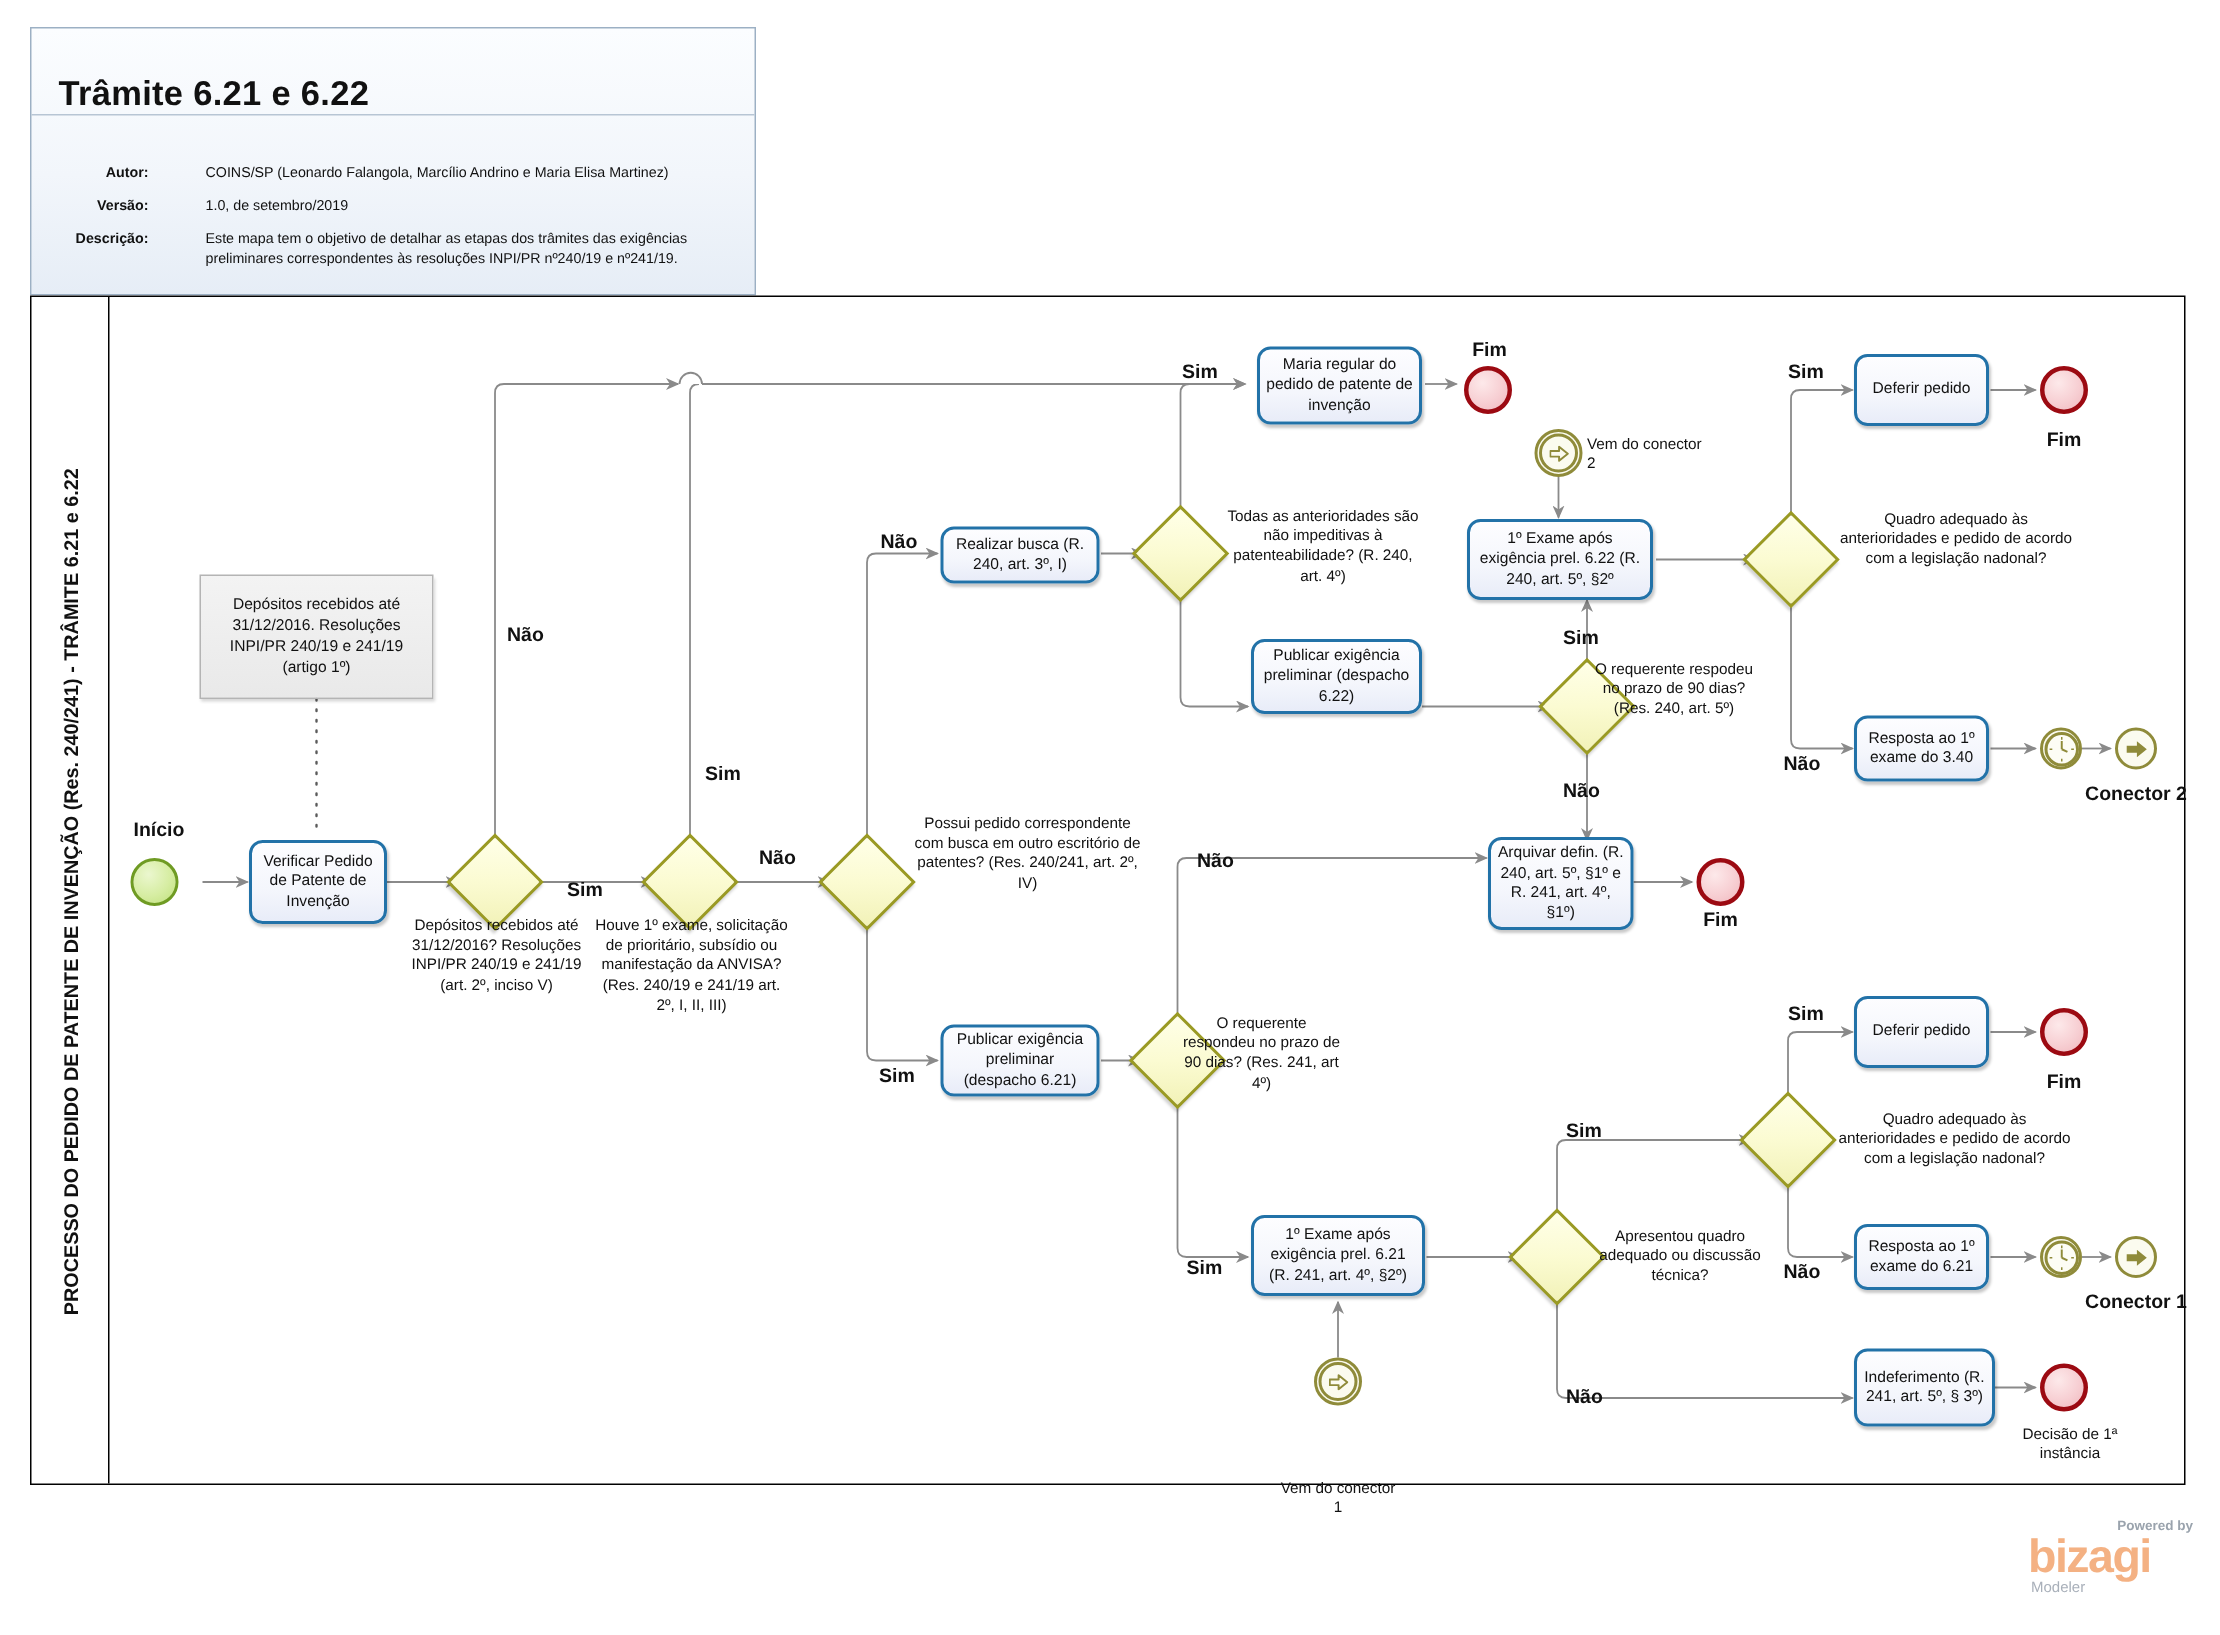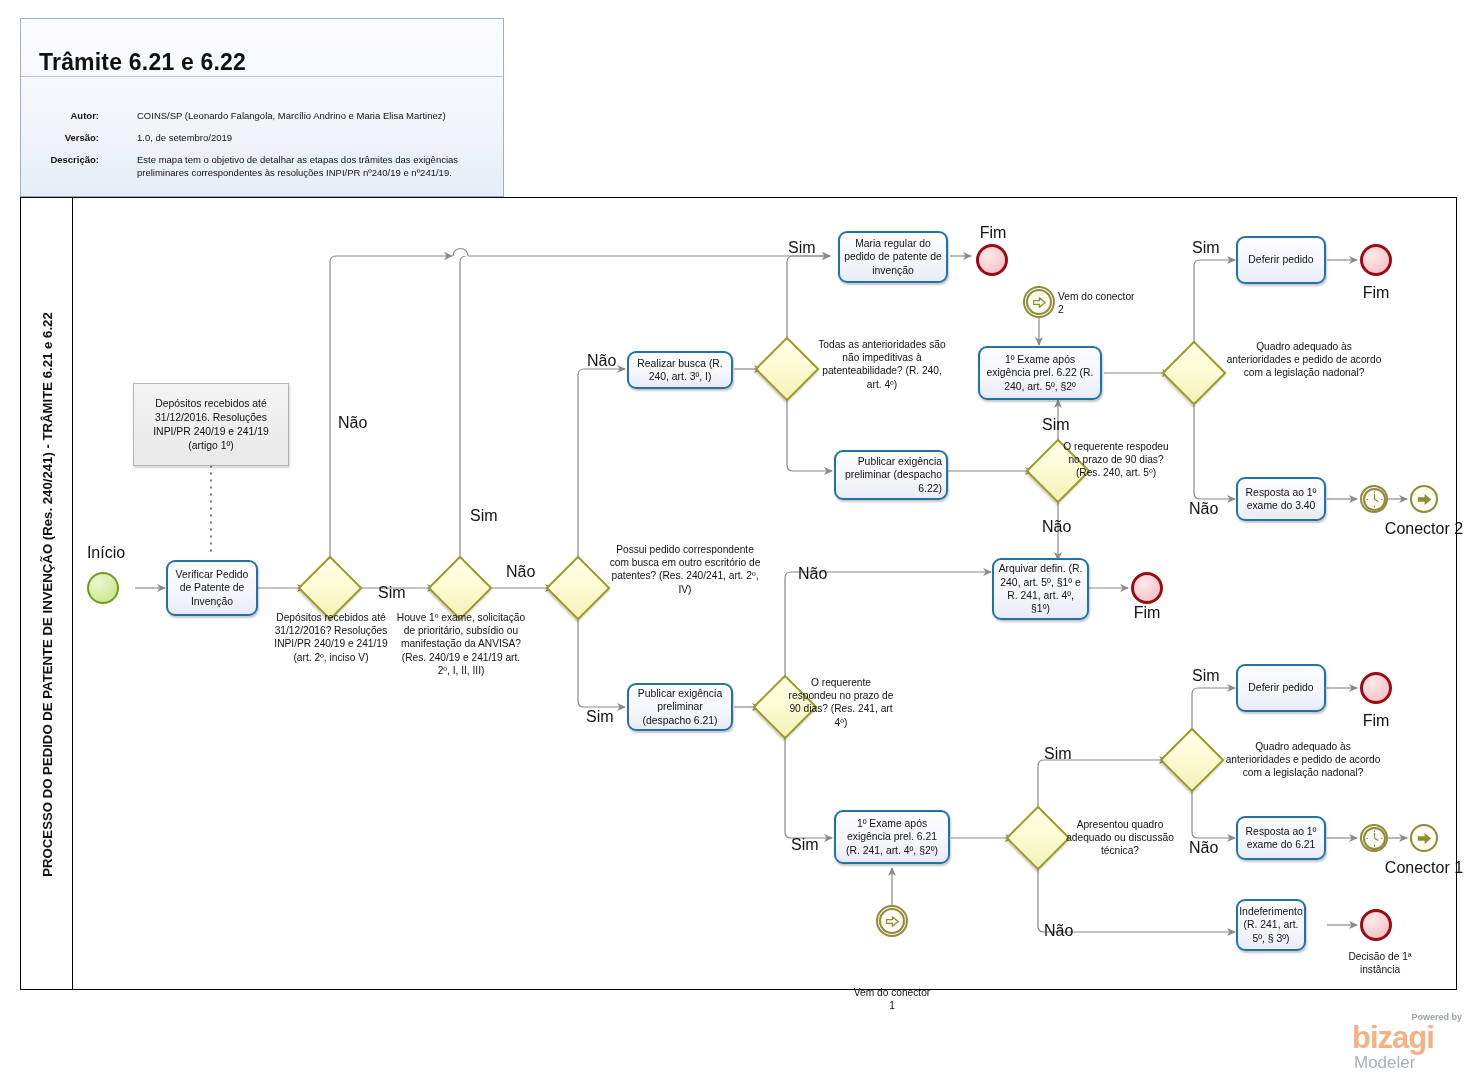--- a/index.html
+++ b/index.html
@@ -69,7 +69,7 @@
     display:flex;align-items:center;justify-content:center;text-align:center;
     font-size:10.4px;line-height:14px;color:#111;padding:3px 6px;}
 
-  .elabel{position:absolute;font-size:16px;line-height:13px;color:#111;text-align:center;white-space:nowrap;}
+  .elabel{position:absolute;font-size:13px;line-height:13px;color:#111;text-align:center;white-space:nowrap;font-weight:bold;}
 
   
   #bizagi{position:absolute;left:1352px;top:1012px;width:112px;height:58px;}

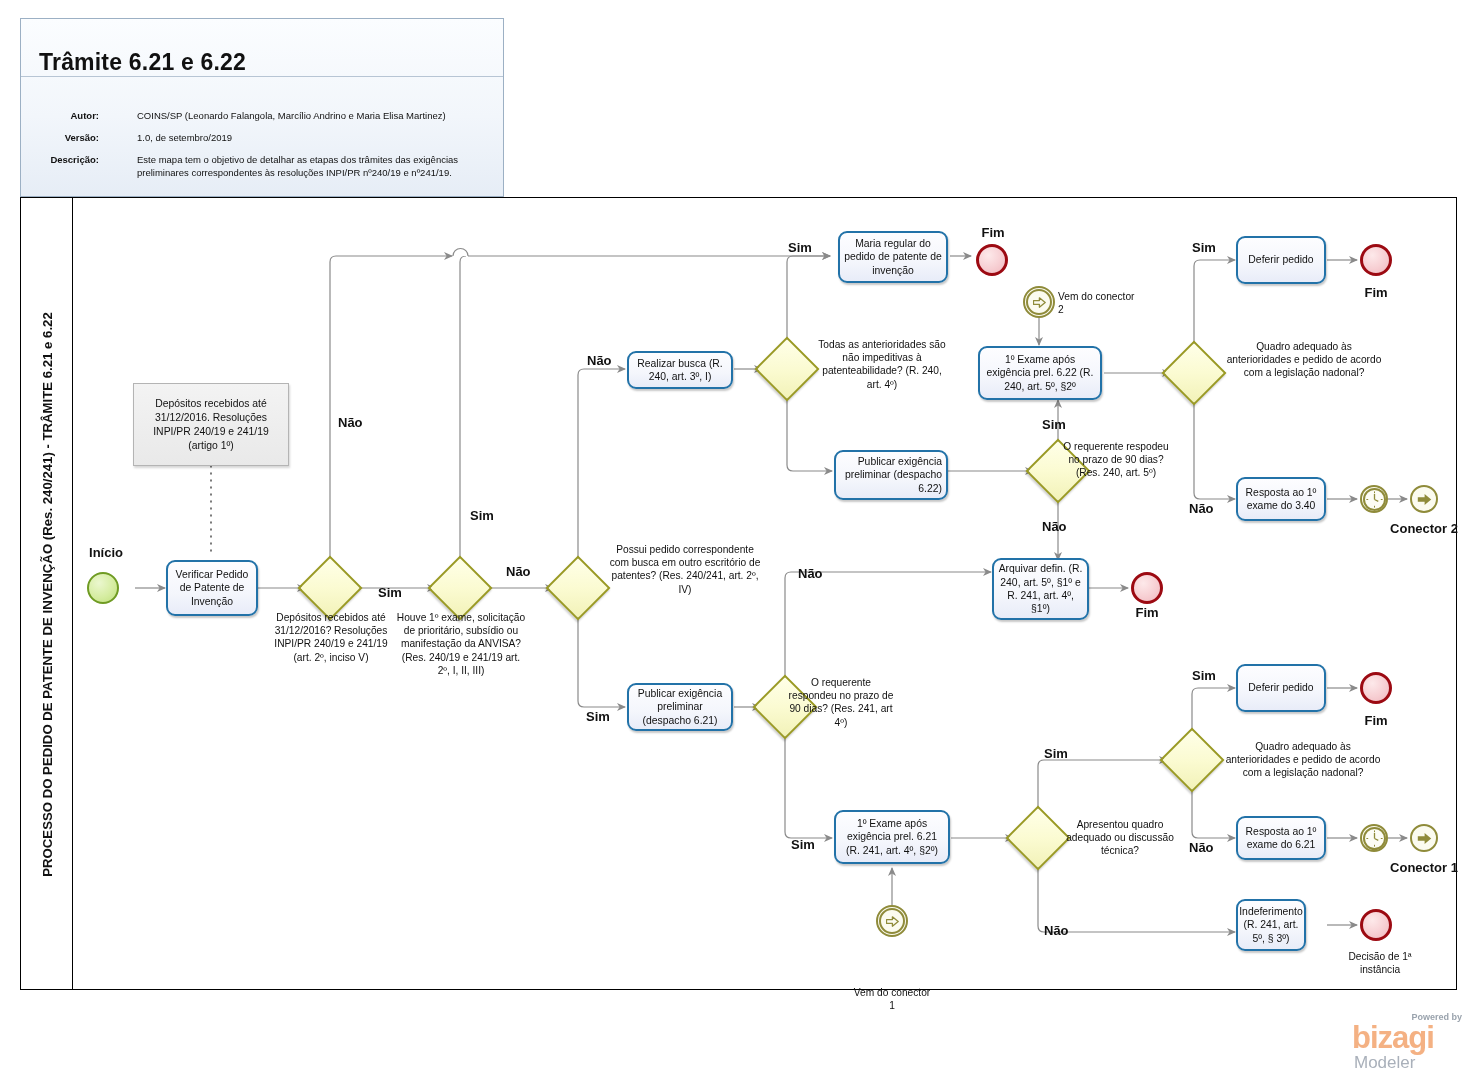--- a/index.html
+++ b/index.html
@@ -216,7 +216,7 @@
 <div class="elabel" style="left:973px;top:226px;width:40px;">Fim</div>
 <div class="ev ev-end" style="left:976px;top:244px;"></div>
 
-<div class="task" style="left:834px;top:450px;width:114px;height:50px;text-align:right;">Publicar exigência preliminar (despacho 6.22)</div>
+<div class="task" style="left:834px;top:426px;width:114px;height:50px;">Publicar exigência preliminar (despacho 6.22)</div>
 
 <div class="gw" style="left:1035px;top:448px;"></div>
 <div class="gwlabel wrap" style="left:1060px;top:440px;width:112px;">O requerente respodeu no prazo de 90 dias? (Res. 240, art. 5º)</div>

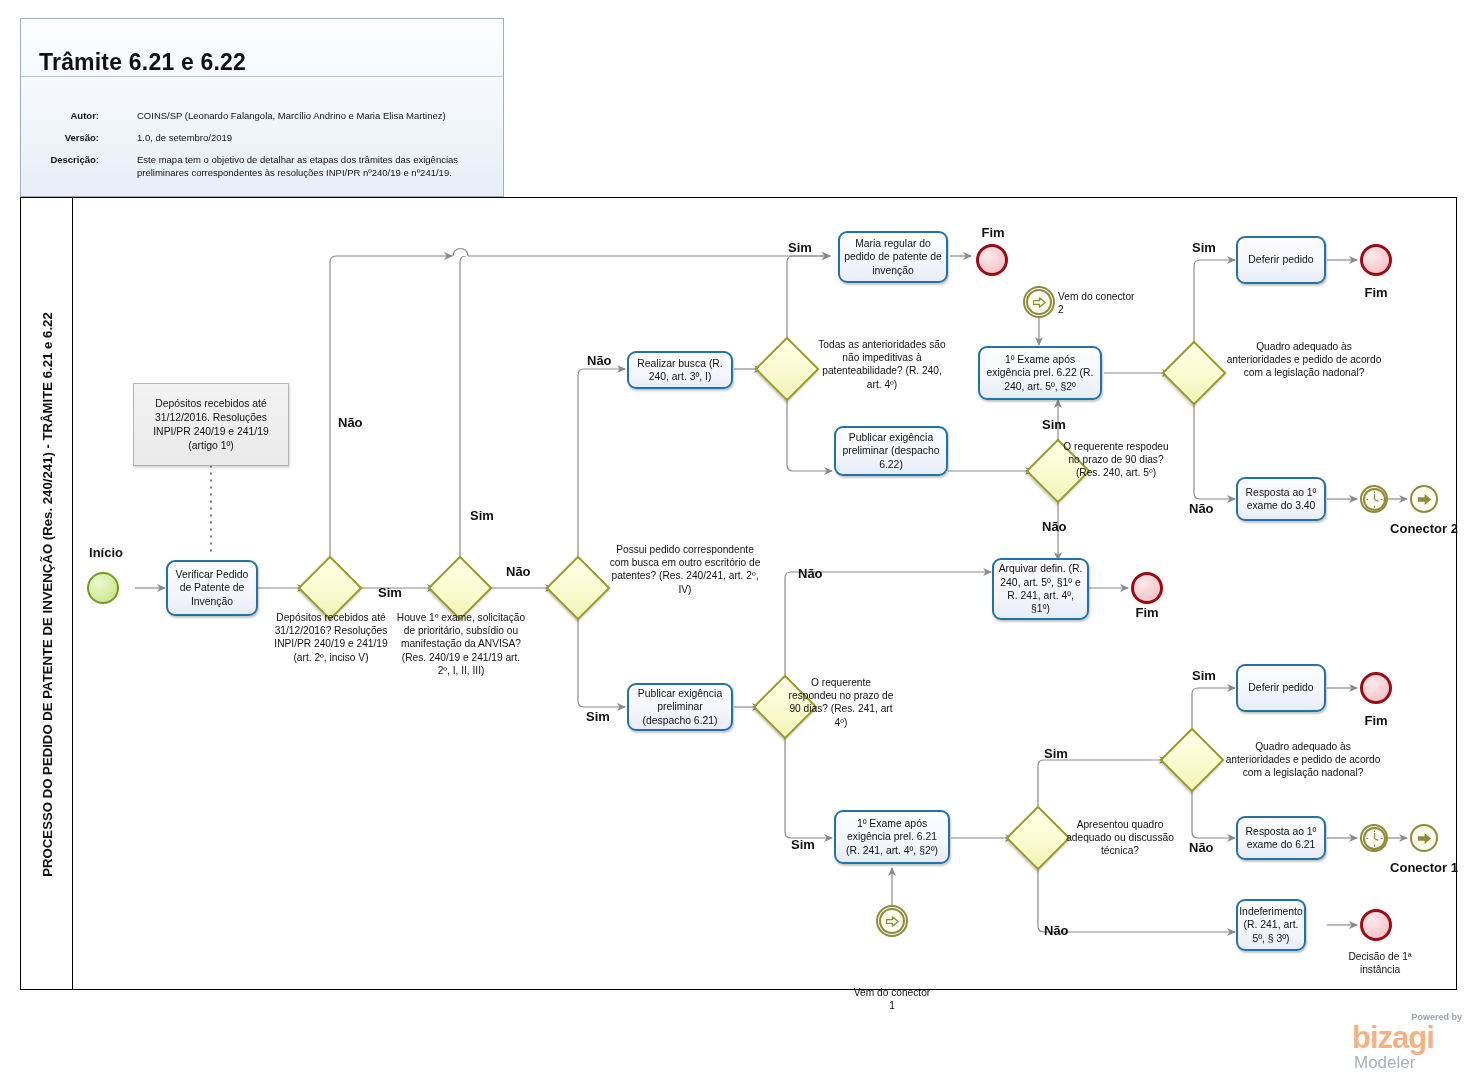--- a/index.html
+++ b/index.html
@@ -308,7 +308,7 @@
 </div>
 <div class="elabel" style="left:1384px;top:861px;width:80px;">Conector 1</div>
 
-<div class="task" style="left:1236px;top:899px;width:70px;height:52px;">Indeferimento (R. 241, art. 5º, § 3º)</div>
+<div class="task" style="left:1236px;top:899px;width:94px;height:52px;">Indeferimento (R. 241, art. 5º, § 3º)</div>
 <div class="ev ev-end" style="left:1360px;top:909px;"></div>
 <div class="gwlabel wrap" style="left:1336px;top:950px;width:88px;">Decisão de 1ª instância</div>
 

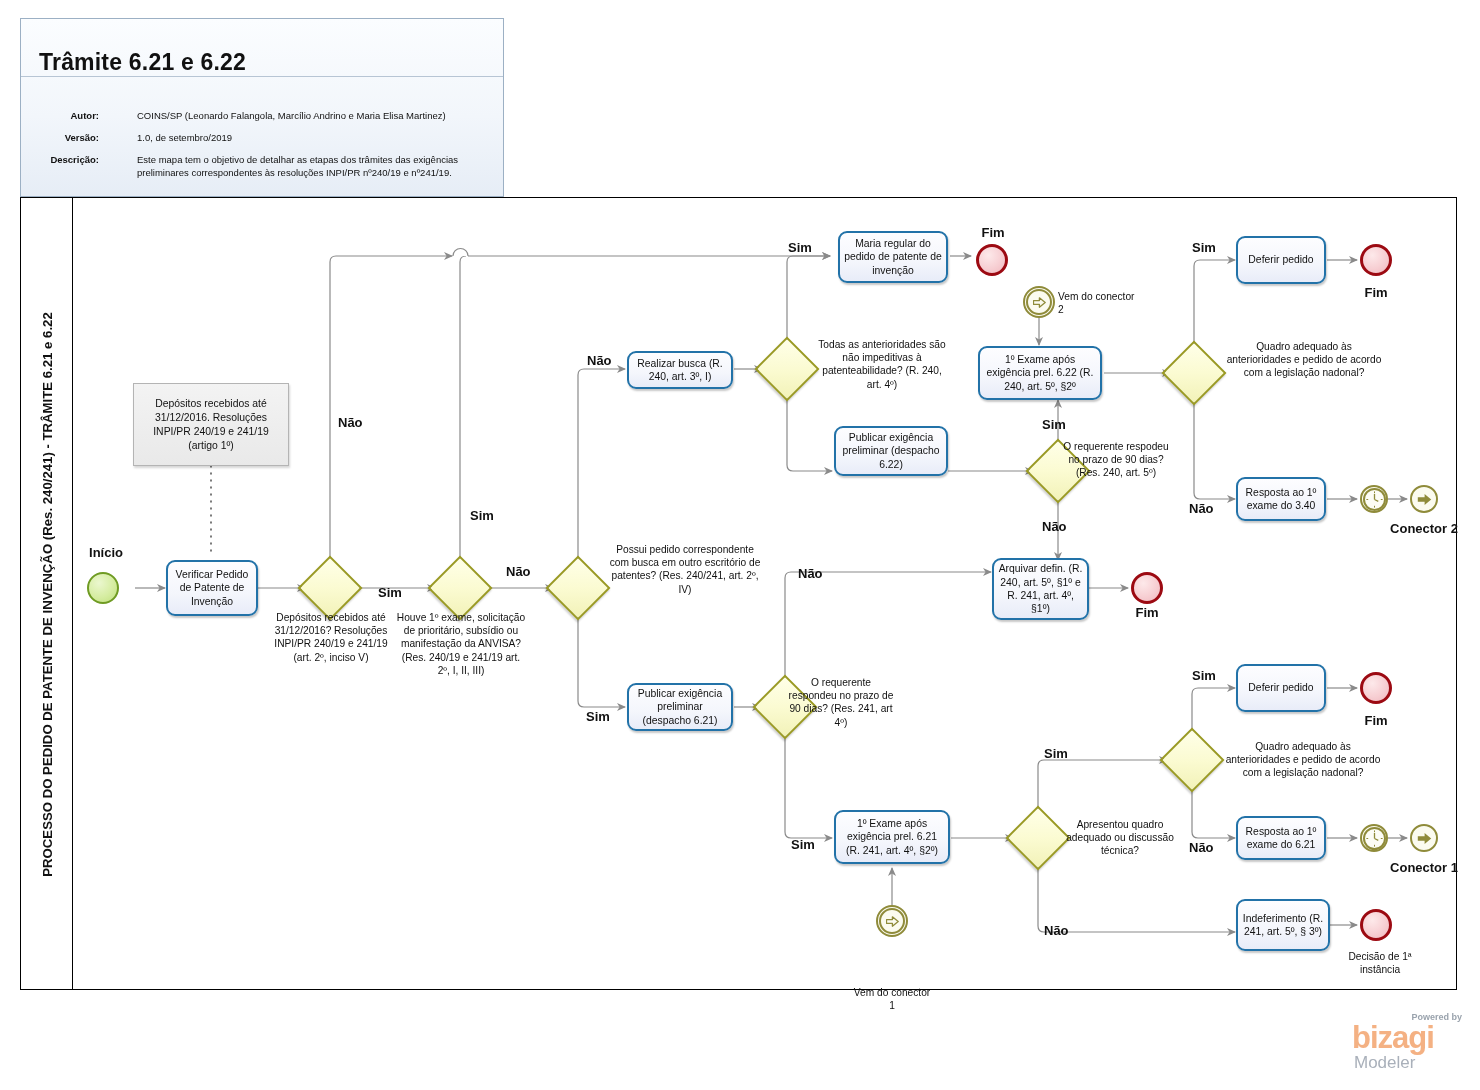--- a/index.html
+++ b/index.html
@@ -76,7 +76,7 @@
   #bz-powered{position:absolute;right:2px;top:0;font-size:9px;color:#9aa3ad;font-weight:bold;}
   #bz-name{position:absolute;left:0;top:10px;font-size:31px;font-weight:bold;color:#f4b183;
     letter-spacing:-1px;line-height:31px;}
-  #bz-modeler{position:absolute;left:2px;top:41px;font-size:17px;color:#a9b0ba;}
+  #bz-modeler{position:absolute;left:2px;top:41px;font-size:10px;color:#a9b0ba;}
 </style>
 </head>
 <body>

